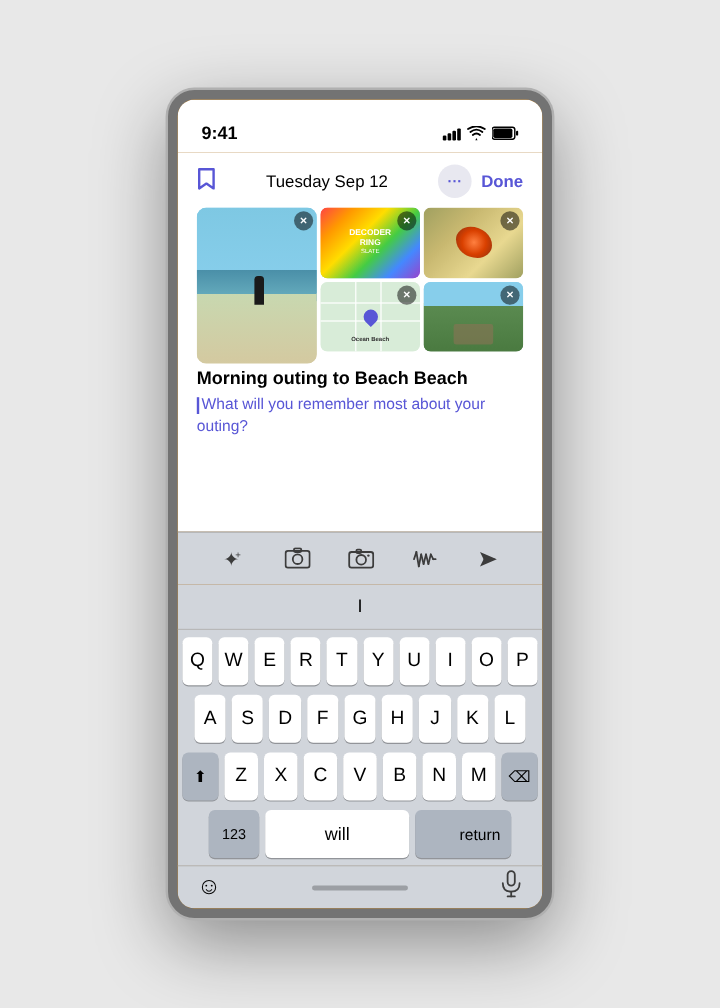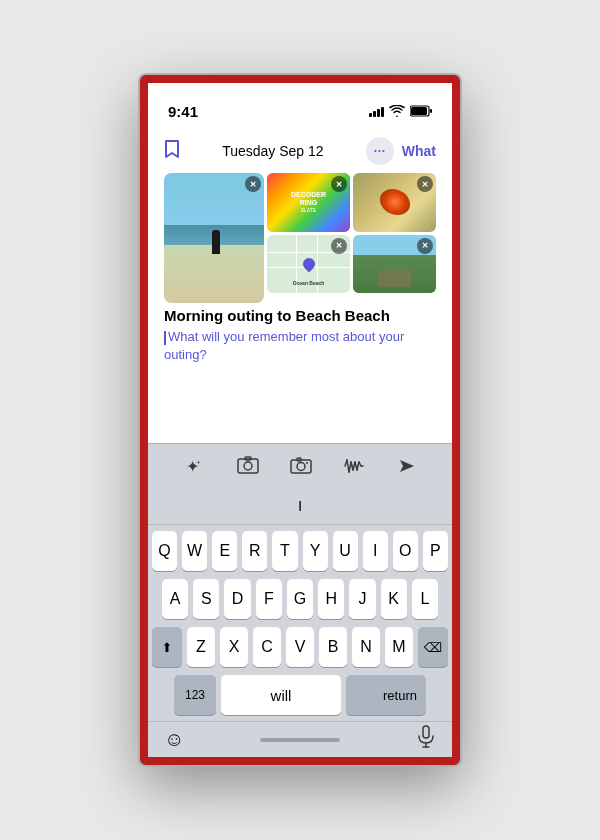--- a/index.html
+++ b/index.html
@@ -16,8 +16,8 @@
       width: 320px;
       height: 690px;
       background: #a16207;
-      border-radius: 6px;
-      border: 8px solid #b91c1c;
+      border-radius: 22px;
+      border: 8px solid #737373;
       box-shadow: 0 0 0 2px #b0b0b0, 0 20px 60px rgba(0,0,0,0.4);
       overflow: hidden;
       position: relative;

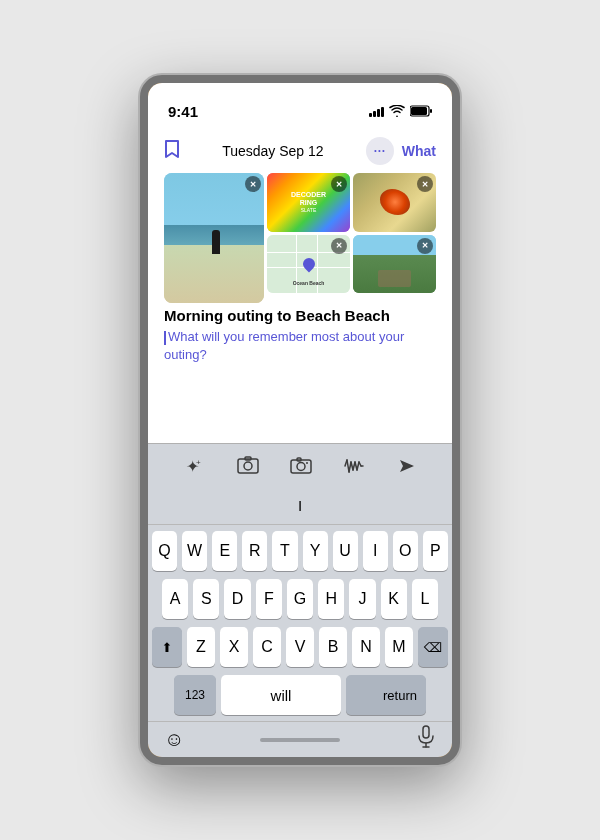--- a/index.html
+++ b/index.html
@@ -371,7 +371,7 @@
       <span class="header-date">Tuesday Sep 12</span>
       <div class="header-actions">
         <div class="header-more" style="color:#5856d6; font-weight:700;">···</div>
-        <span class="header-done">What</span>
+        <span class="header-done">Done</span>
       </div>
     </div>
 

